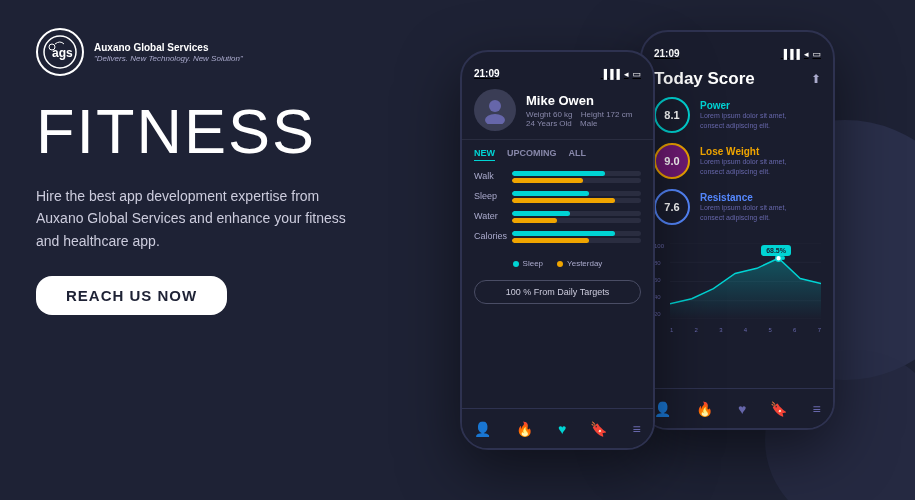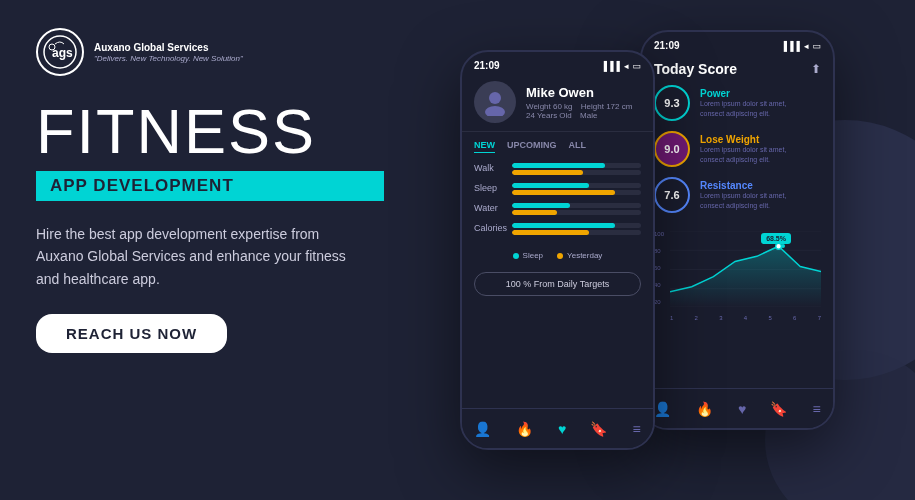--- a/index.html
+++ b/index.html
@@ -162,7 +162,8 @@
     .status-bar {
       display: flex;
       justify-content: space-between;
-      padding: 8px 12px 4px;
+      padding: 16px 12px 4px;
+      text-decoration: underline;
     }
     .status-time {
       color: #fff;

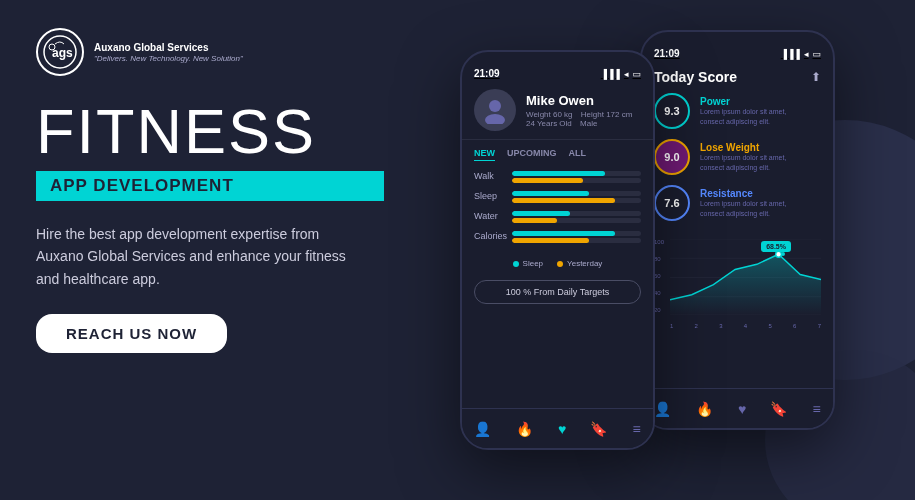--- a/index.html
+++ b/index.html
@@ -331,7 +331,7 @@
     }
     .today-score-title {
       color: #fff;
-      font-size: 14px;
+      font-size: 17px;
       font-weight: 700;
     }
 

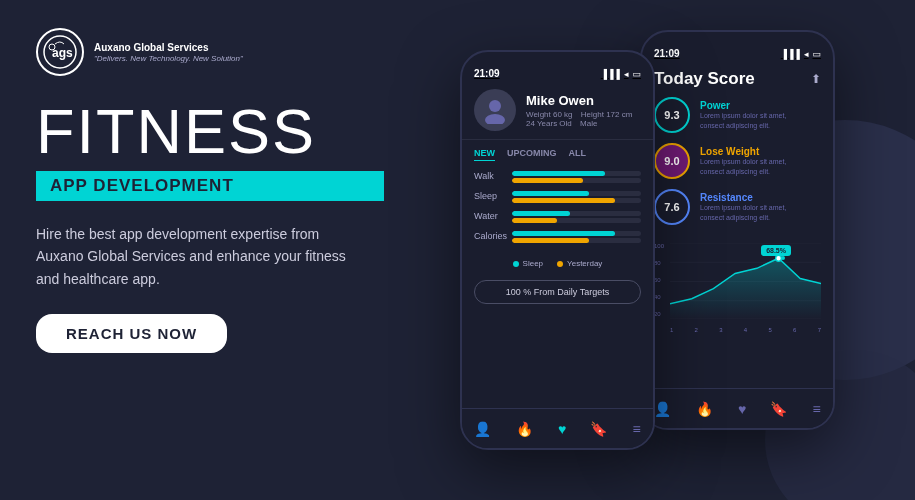--- a/index.html
+++ b/index.html
@@ -598,7 +598,7 @@
     <div class="score-list">
 
       <div class="score-item">
-        <div class="score-circle cyan">9.3</div>
+        <div class="score-circle cyan">8.1</div>
         <div class="score-info">
           <div class="score-name">Power</div>
           <div class="score-desc">Lorem ipsum dolor sit amet, consect adipiscing elit.</div>

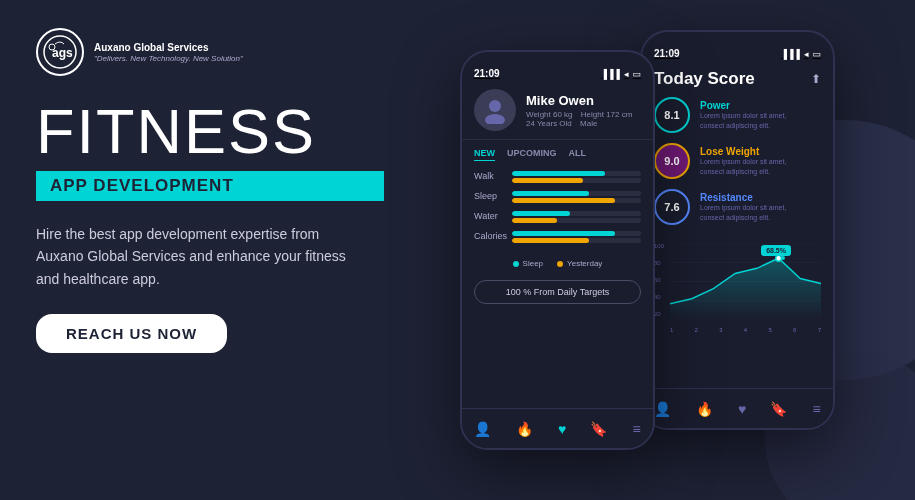--- a/index.html
+++ b/index.html
@@ -464,7 +464,6 @@
   </div>
 
   <div class="fitness-title">FITNESS</div>
-  <div class="app-dev-badge">APP DEVELOPMENT</div>
   <p class="description">Hire the best app development expertise from Auxano Global Services and enhance your fitness and healthcare app.</p>
   <button class="reach-btn">REACH US NOW</button>
 </div>

